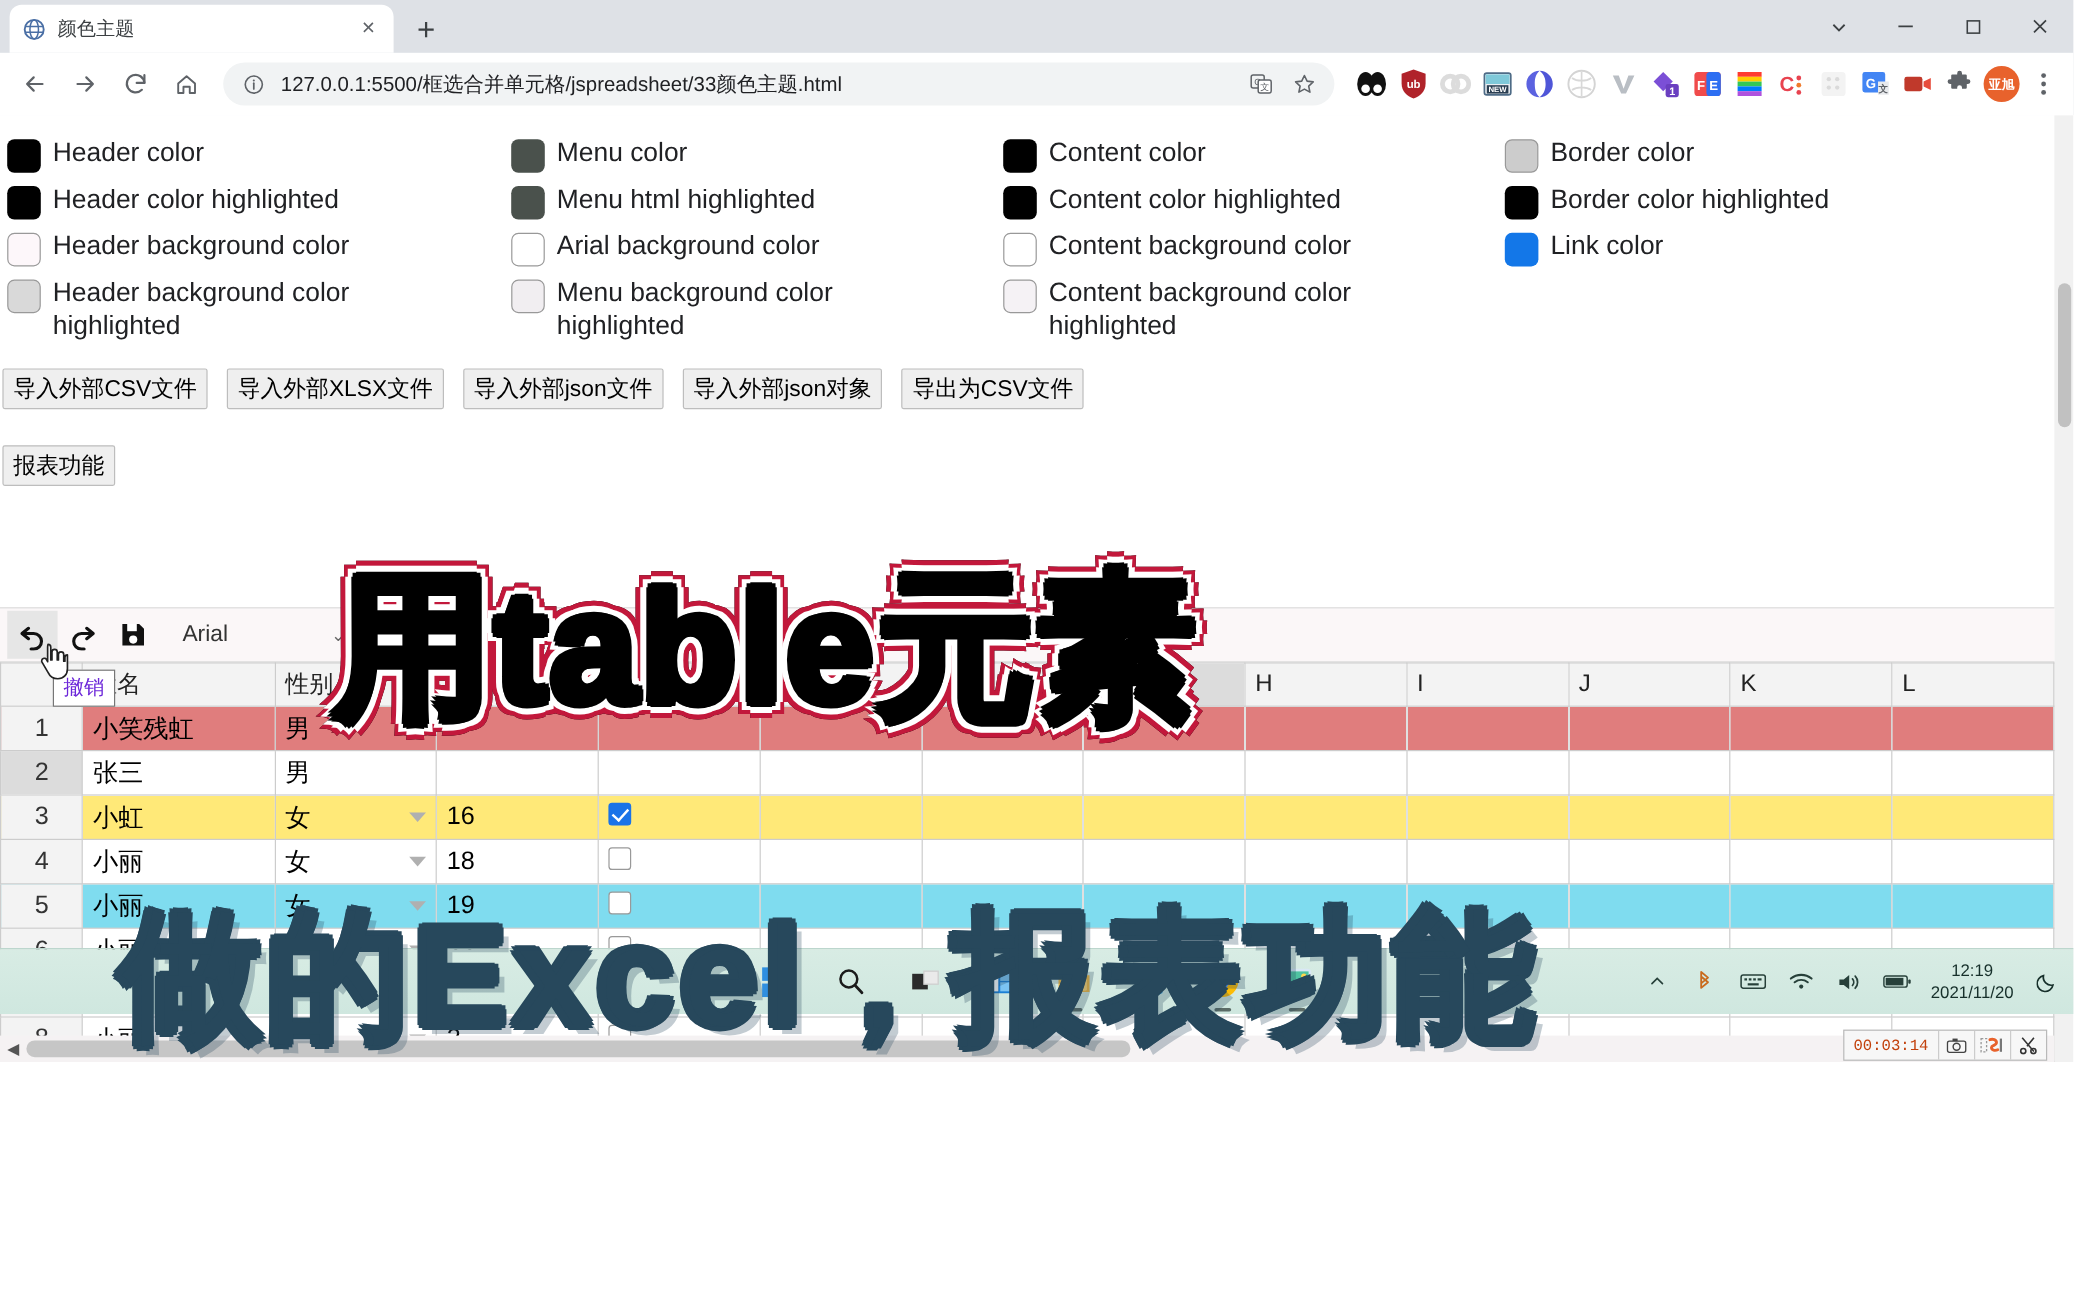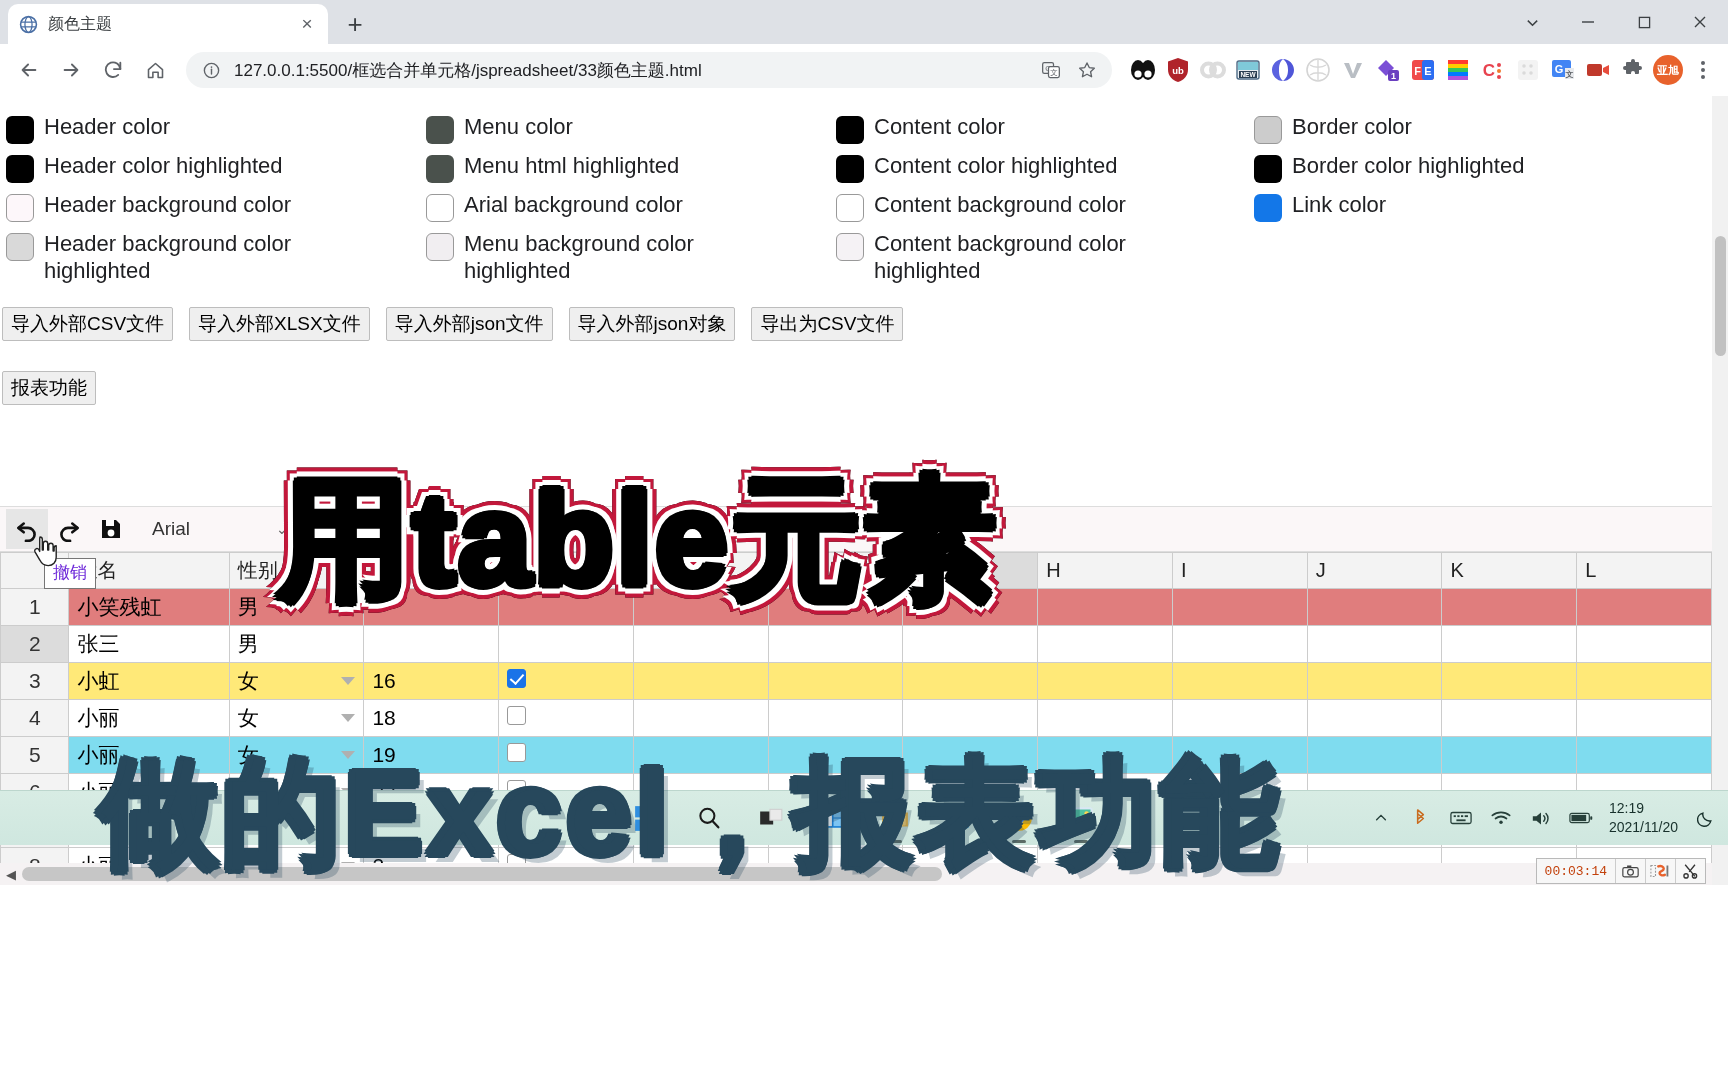--- a/index.html
+++ b/index.html
@@ -156,7 +156,7 @@
   }
   .tray { position:absolute; right: 10px; display:flex; align-items:center; gap: 16px; }
   .tray-ico { width: 24px; height: 24px; display:flex; align-items:center; justify-content:center; color:#27403a; cursor:pointer; }
-  .clock { text-align: left; font-size: 14px; color: #17302b; line-height: 1.35; cursor:pointer; }
+  .clock { text-align: center; font-size: 14px; color: #17302b; line-height: 1.35; cursor:pointer; }
 </style>
 </head>
 <body>

